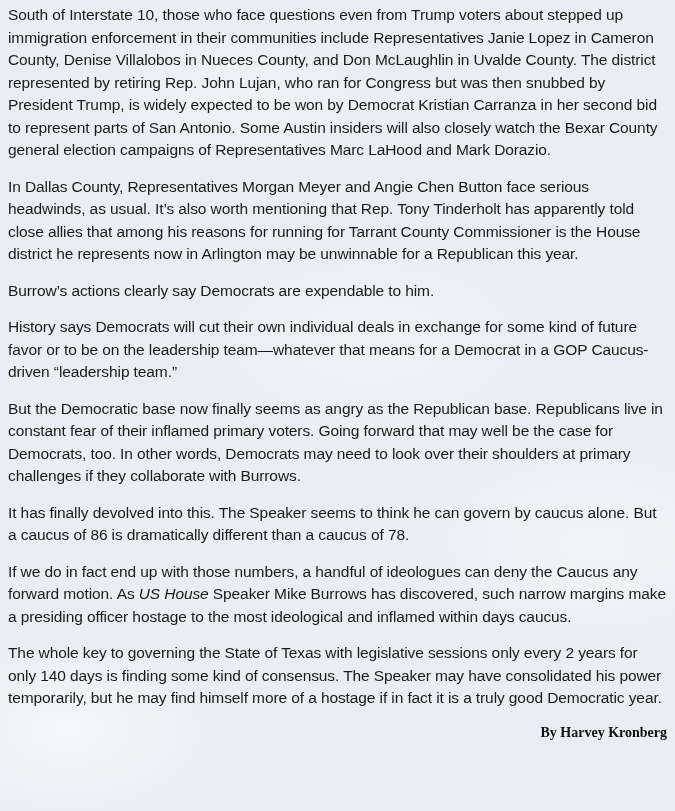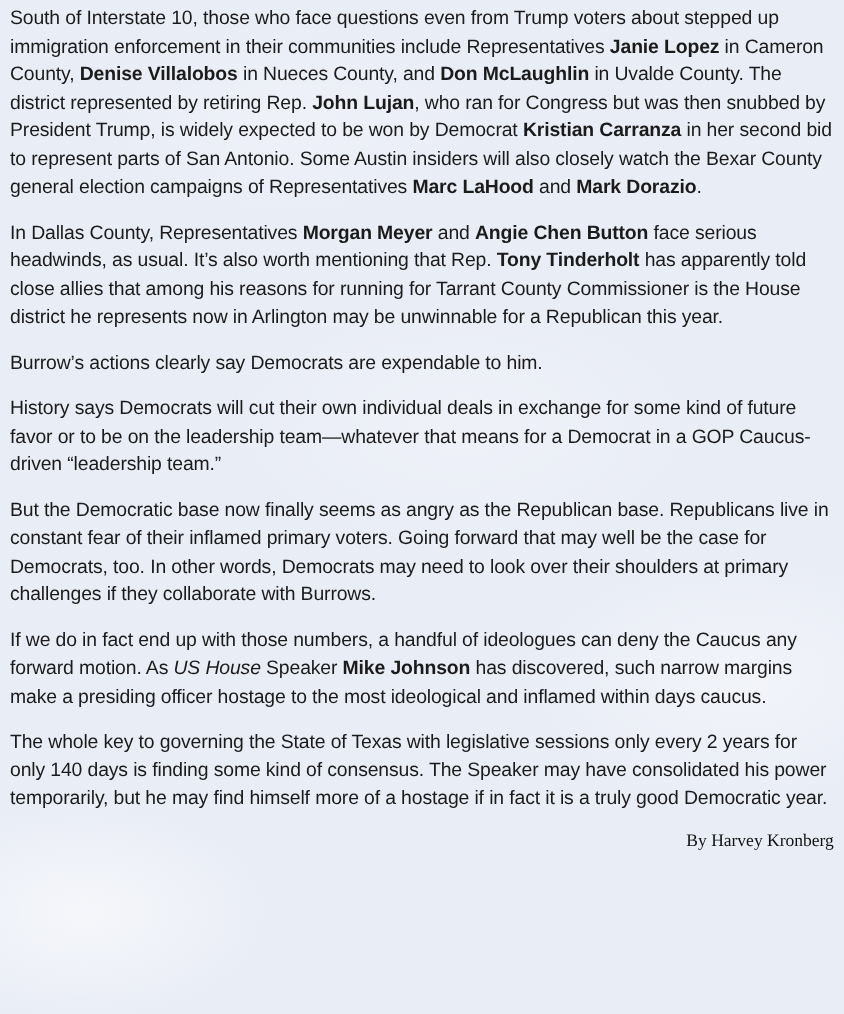--- a/index.html
+++ b/index.html
@@ -30,7 +30,7 @@
     letter-spacing: -0.1px;
   }
   .article .b {
-    font-weight: 700;
+    font-weight: 400;
     margin-top: 28px;
   }
   .article .bi {

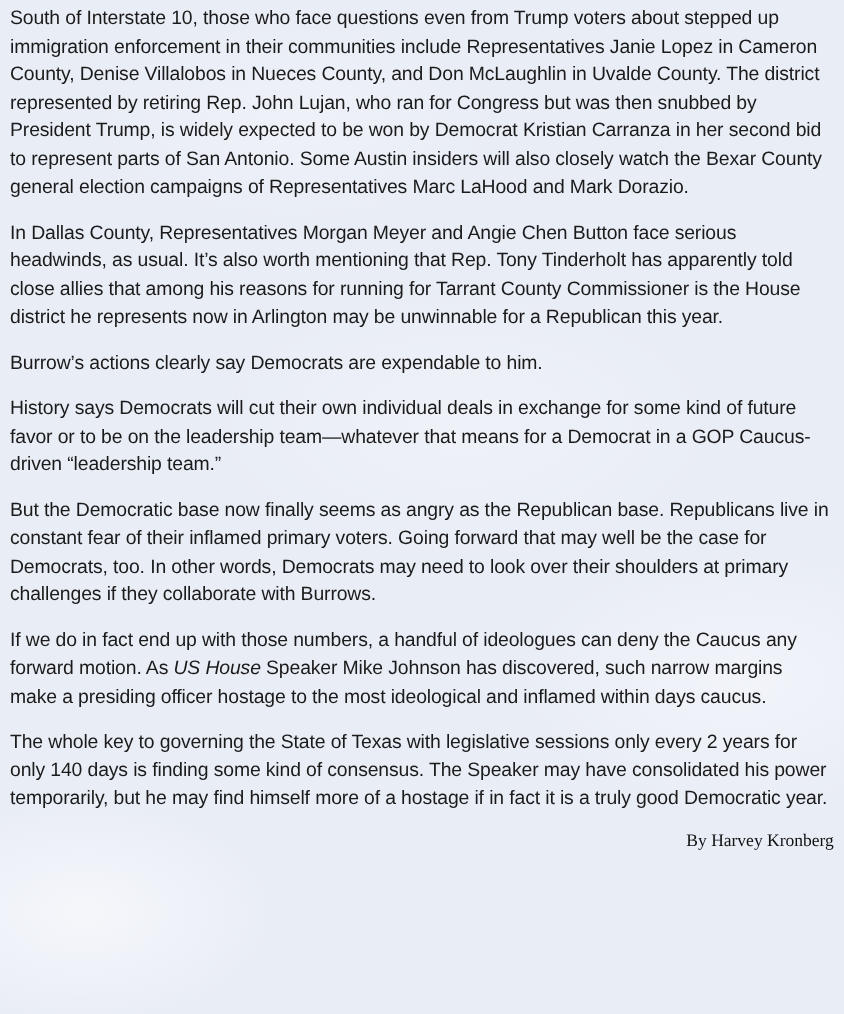--- a/index.html
+++ b/index.html
@@ -57,6 +57,7 @@
       <p><span class="">Burrow’s actions clearly say Democrats are expendable to him.</span></p>
       <p><span class="">History says Democrats will cut their own individual deals in exchange for some kind of future favor or to be on the leadership team—whatever that means for a Democrat in a GOP Caucus-driven “leadership team.”</span></p>
       <p><span class="">But the Democratic base now finally seems as angry as the Republican base. Republicans live in constant fear of their inflamed primary voters. Going forward that may well be the case for Democrats, too. In other words, Democrats may need to look over their shoulders at primary challenges if they collaborate with Burrows.</span></p>
+      <p><span class="">It has finally devolved into this. The Speaker seems to think he can govern by caucus alone. But a caucus of 86 is dramatically different than a caucus of 78.</span></p>
       <p><span class="">If we do in fact end up with those numbers, a handful of ideologues can deny the Caucus any forward motion. As </span><span class="bi">US House</span><span class=""> Speaker </span><span class="b">Mike Johnson</span><span class=""> has discovered, such narrow margins make a presiding officer hostage to the most ideological and inflamed within days caucus.</span></p>
       <p><span class="">The whole key to governing the State of Texas with legislative sessions only every 2 years for only 140 days is finding some kind of consensus. The Speaker may have consolidated his power temporarily, but he may find himself more of a hostage if in fact it is a truly good Democratic year.</span></p>
     </div>

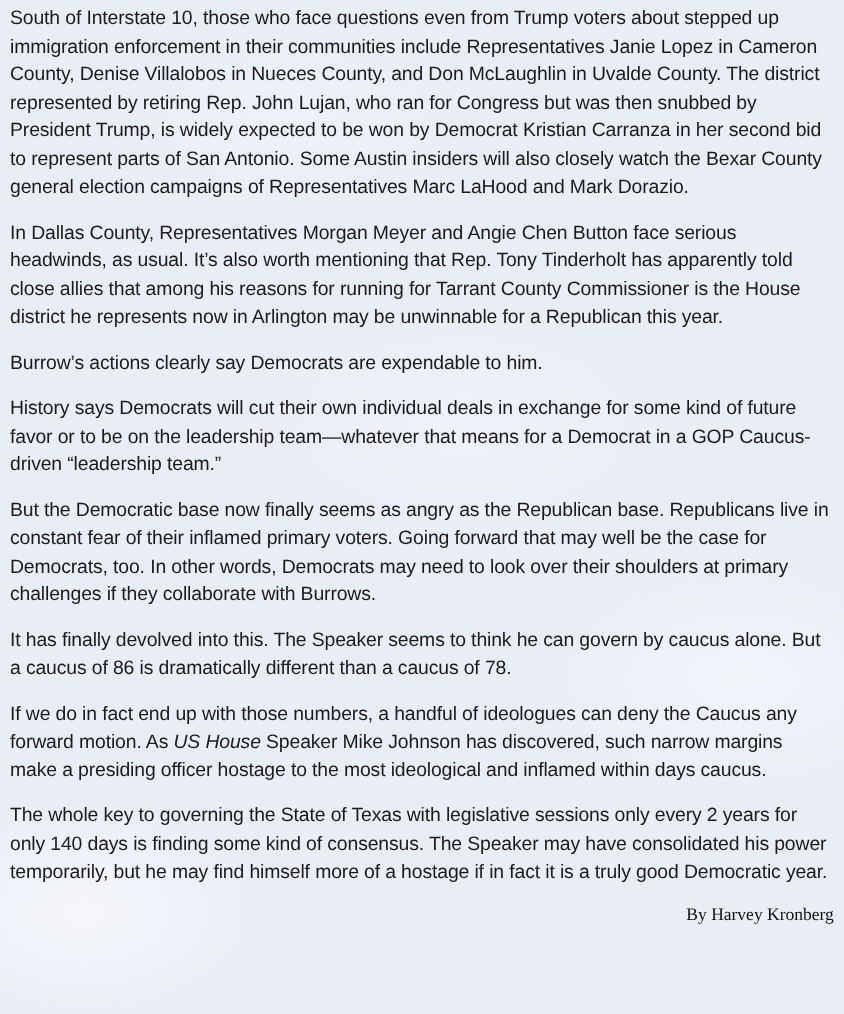--- a/index.html
+++ b/index.html
@@ -58,7 +58,7 @@
       <p><span class="">History says Democrats will cut their own individual deals in exchange for some kind of future favor or to be on the leadership team—whatever that means for a Democrat in a GOP Caucus-driven “leadership team.”</span></p>
       <p><span class="">But the Democratic base now finally seems as angry as the Republican base. Republicans live in constant fear of their inflamed primary voters. Going forward that may well be the case for Democrats, too. In other words, Democrats may need to look over their shoulders at primary challenges if they collaborate with Burrows.</span></p>
       <p><span class="">It has finally devolved into this. The Speaker seems to think he can govern by caucus alone. But a caucus of 86 is dramatically different than a caucus of 78.</span></p>
-      <p><span class="">If we do in fact end up with those numbers, a handful of ideologues can deny the Caucus any forward motion. As </span><span class="bi">US House</span><span class=""> Speaker </span><span class="b">Mike Johnson</span><span class=""> has discovered, such narrow margins make a presiding officer hostage to the most ideological and inflamed within days caucus.</span></p>
+      <p><span class="">If we do in fact end up with those numbers, a handful of ideologues can deny the Caucus any forward motion. As </span><span class="bi">US House</span><span class=""> Speaker </span><span class="b">Mike Burrows</span><span class=""> has discovered, such narrow margins make a presiding officer hostage to the most ideological and inflamed within days caucus.</span></p>
       <p><span class="">The whole key to governing the State of Texas with legislative sessions only every 2 years for only 140 days is finding some kind of consensus. The Speaker may have consolidated his power temporarily, but he may find himself more of a hostage if in fact it is a truly good Democratic year.</span></p>
     </div>
   <div class="byline">By Harvey Kronberg</div>

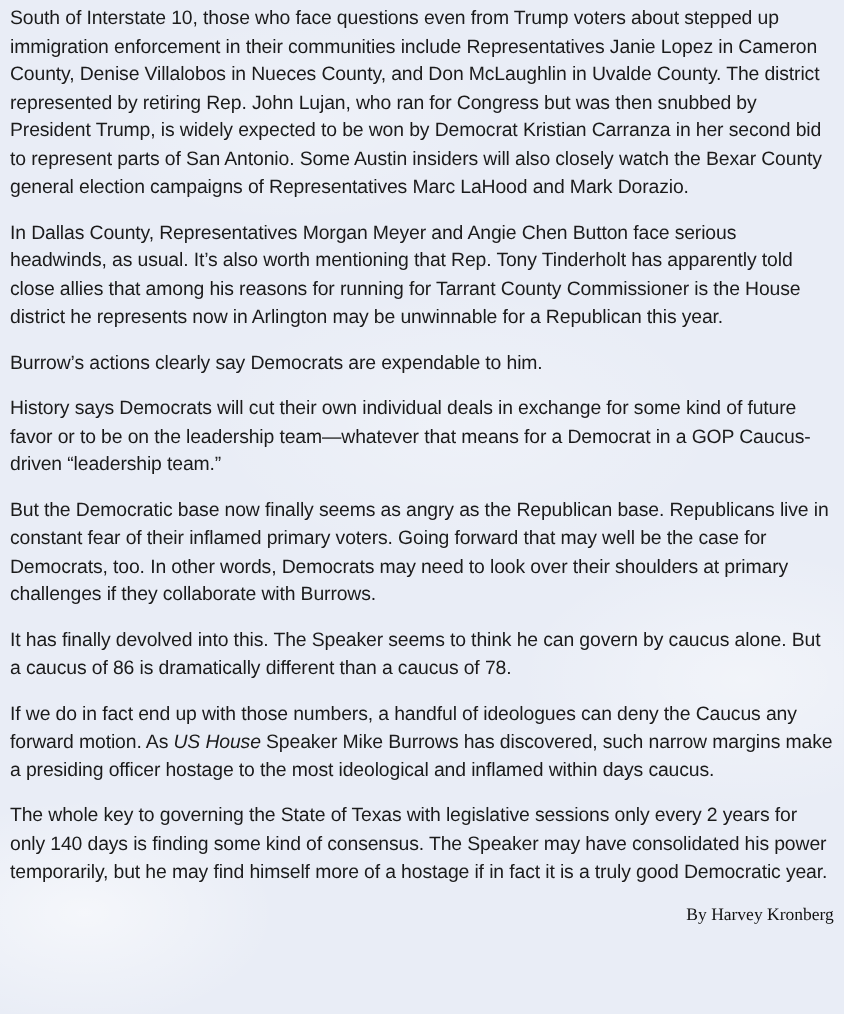--- a/index.html
+++ b/index.html
@@ -41,7 +41,7 @@
     margin-top: 2px;
     text-align: right;
     font-family: "Liberation Serif", serif;
-    font-weight: 400;
+    font-weight: 700;
     font-size: 14px;
     line-height: 18px;
     color: #111;

